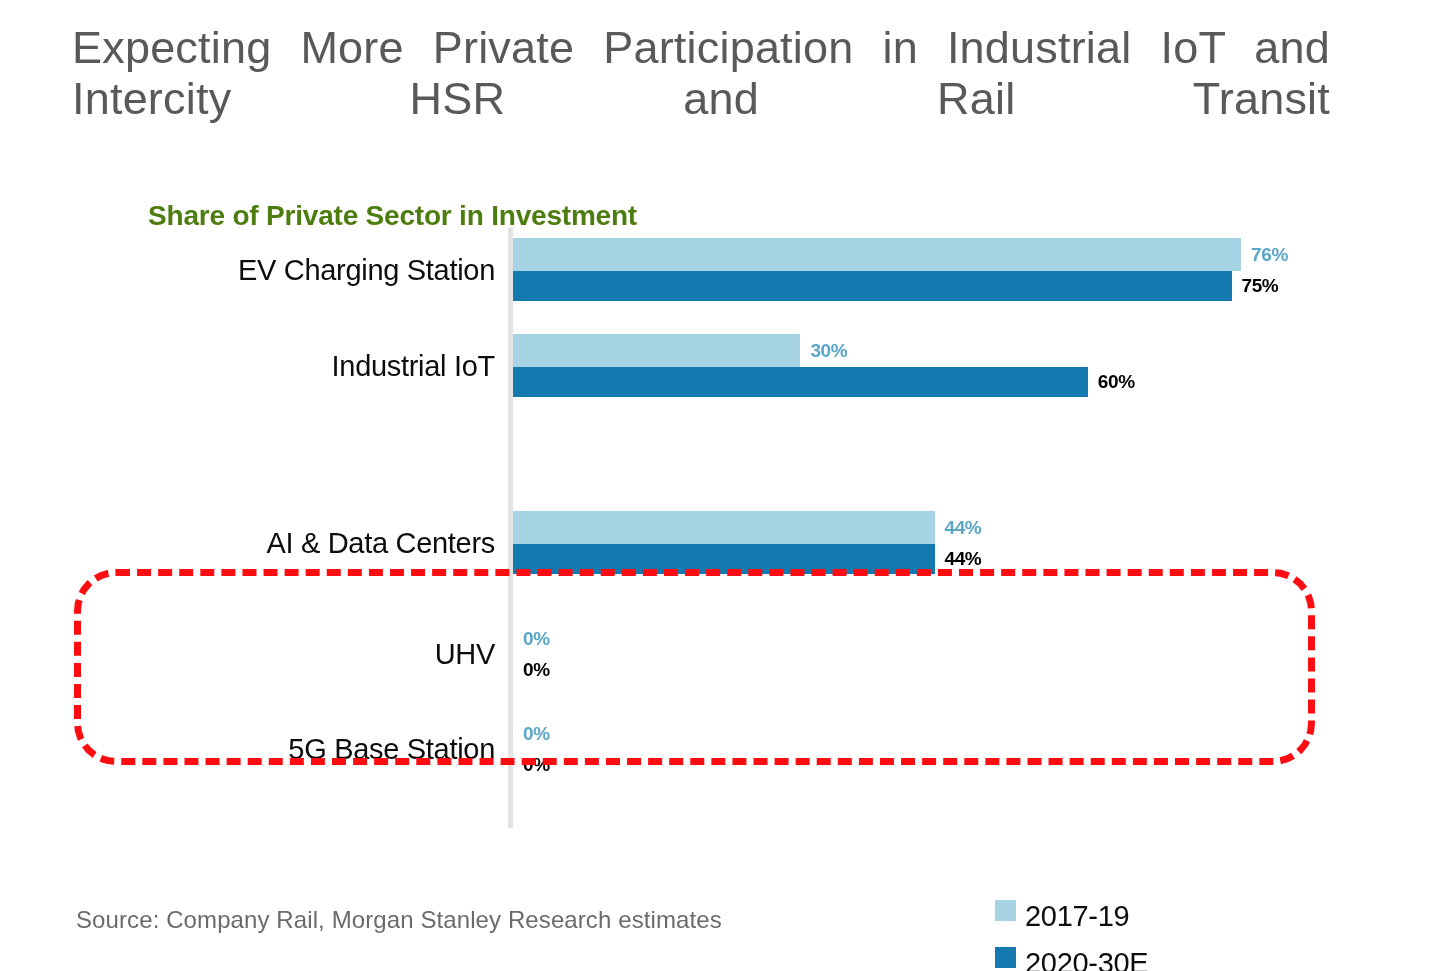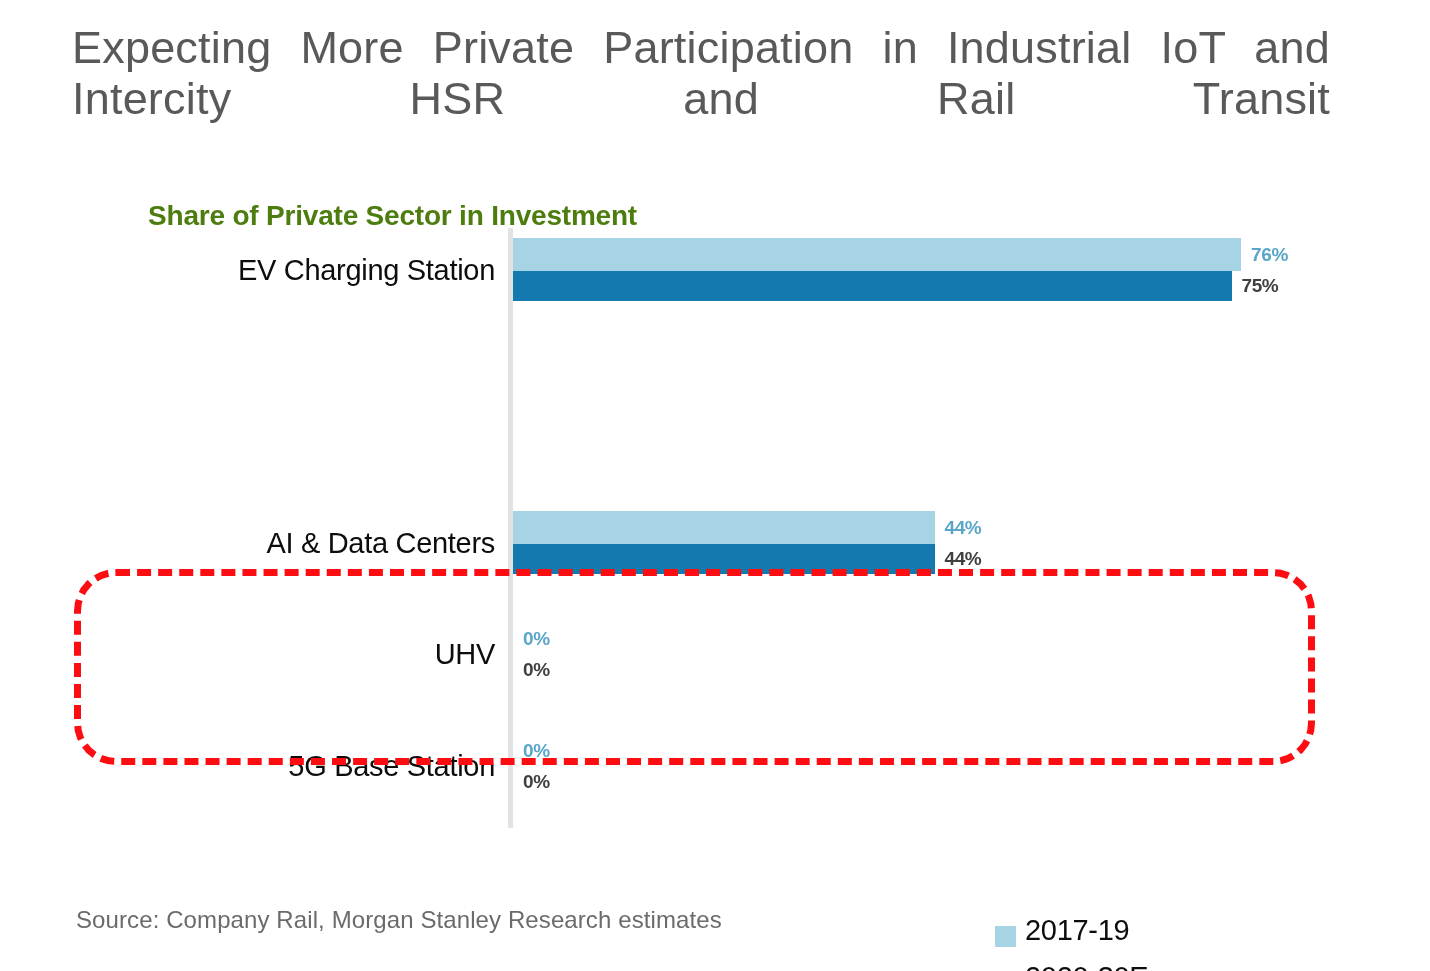--- a/index.html
+++ b/index.html
@@ -116,7 +116,7 @@
     letter-spacing: -0.4px;
   }
   .bar-value.light { color: #5aa6c8; }
-  .bar-value.dark  { color: #404040; }
+  .bar-value.dark  { color: #000000; }
 
   
   #legend {

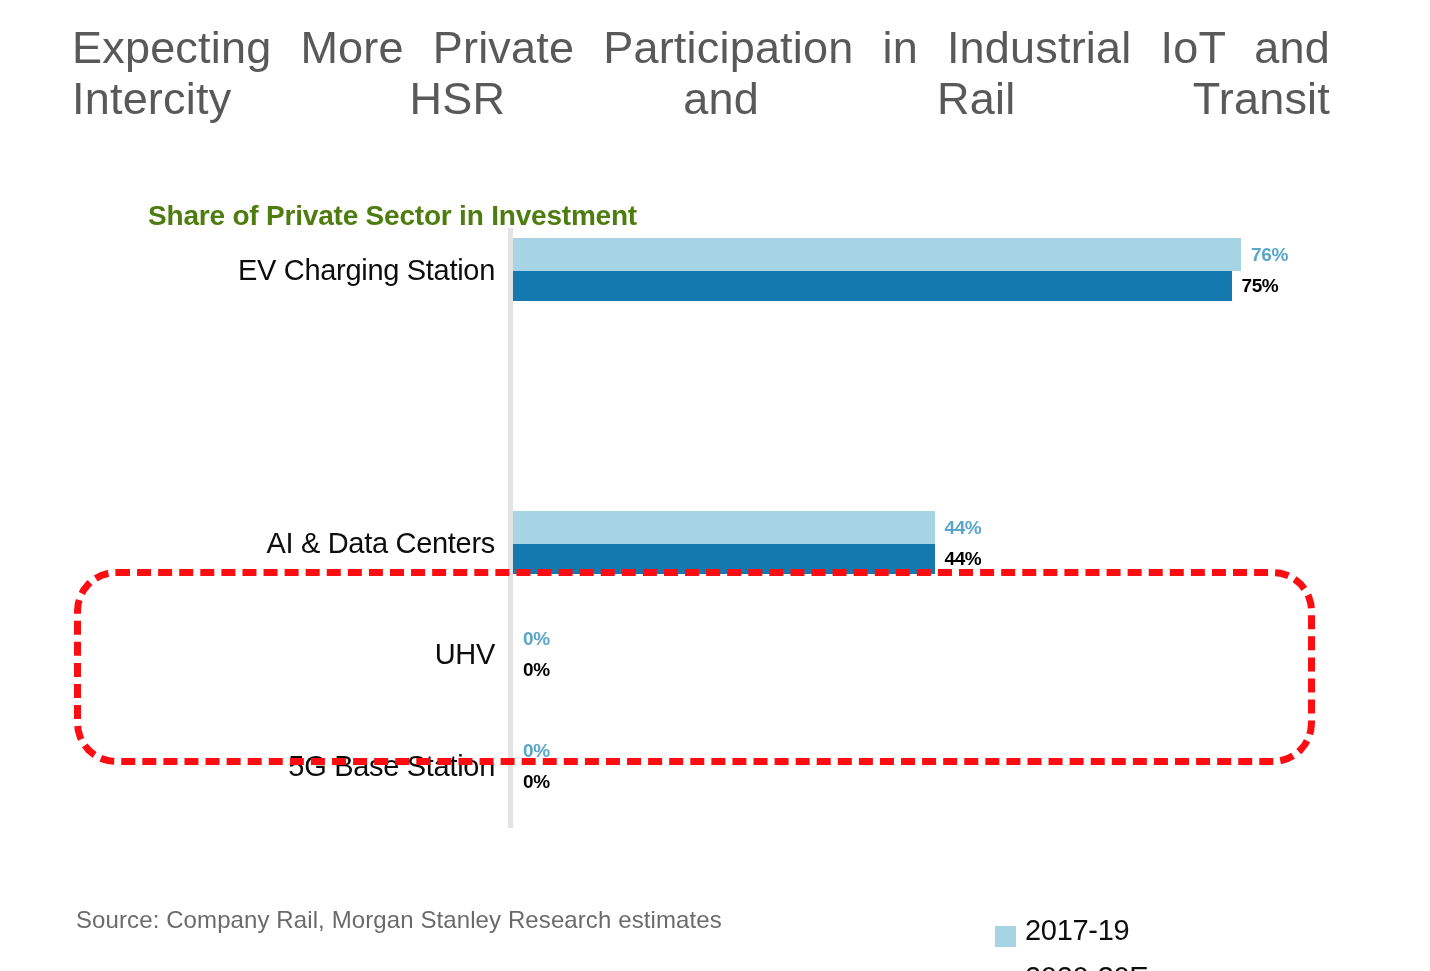--- a/index.html
+++ b/index.html
@@ -195,6 +195,19 @@
     </div>
   </div>
 
+  <div class="cat-row" style="top:96px">
+    <div class="cat-label">Industrial IoT</div>
+    <div class="bars">
+      <div class="bar-wrap light">
+        <div class="bar light" style="width: 287.4px;"></div>
+        <div class="bar-value light" style="left: 297.4px;">30%</div>
+      </div>
+      <div class="bar-wrap dark">
+        <div class="bar dark" style="width: 574.8px;"></div>
+        <div class="bar-value dark" style="left: 584.8px;">60%</div>
+      </div>
+    </div>
+  </div>
 
 
   <div class="cat-row" style="top:273px">

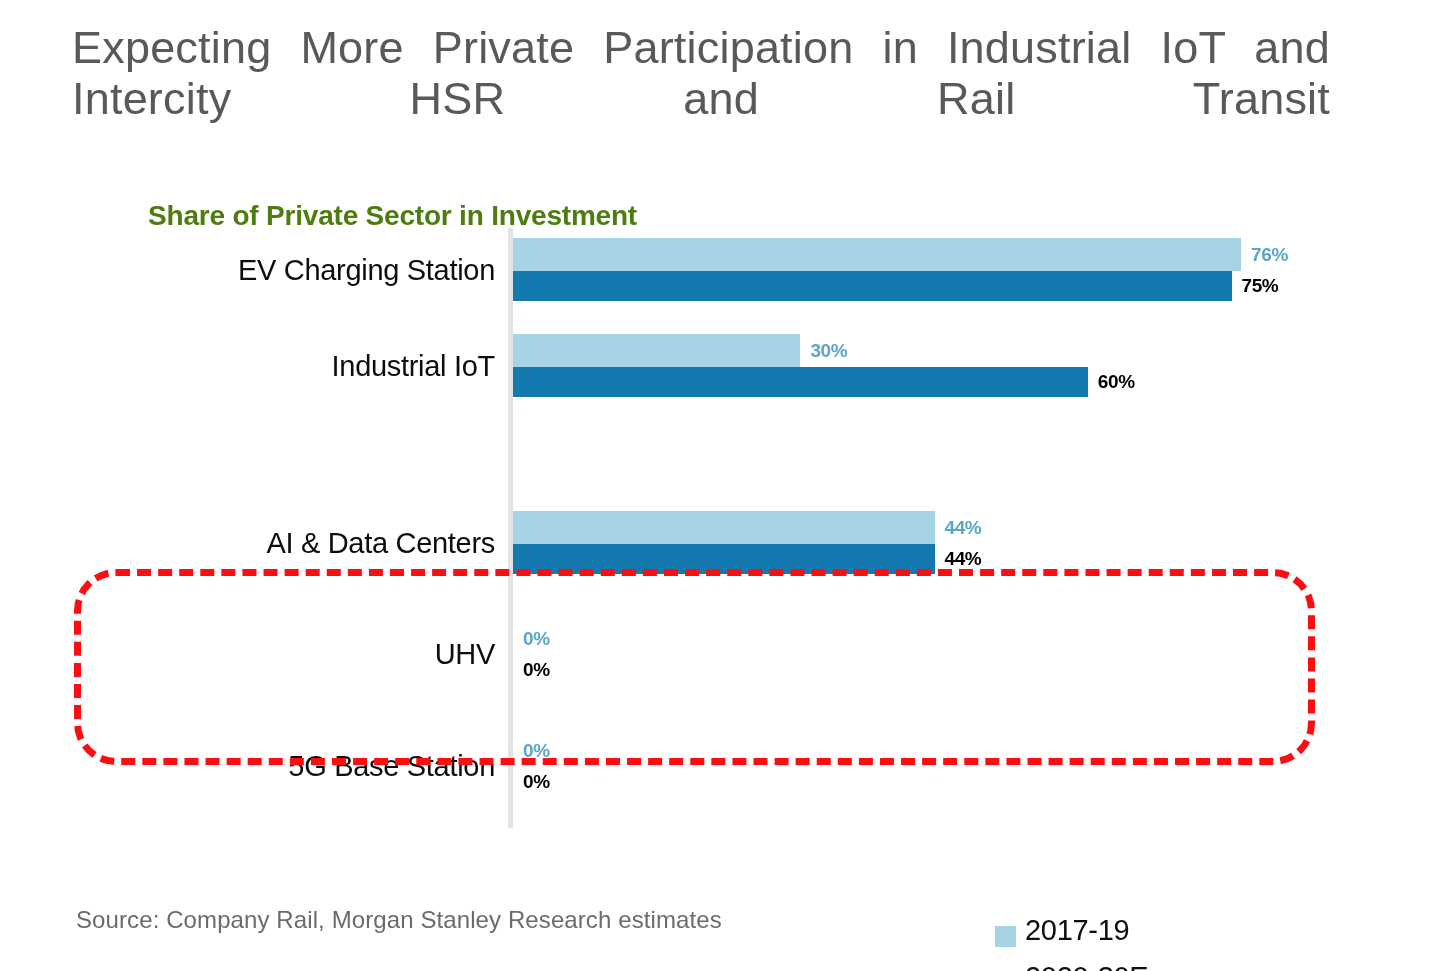--- a/index.html
+++ b/index.html
@@ -238,7 +238,7 @@
     </div>
   </div>
 
-  <div class="cat-row" style="top:496px">
+  <div class="cat-row" style="top:479px">
     <div class="cat-label">5G Base Station</div>
     <div class="bars">
       <div class="bar-wrap light">

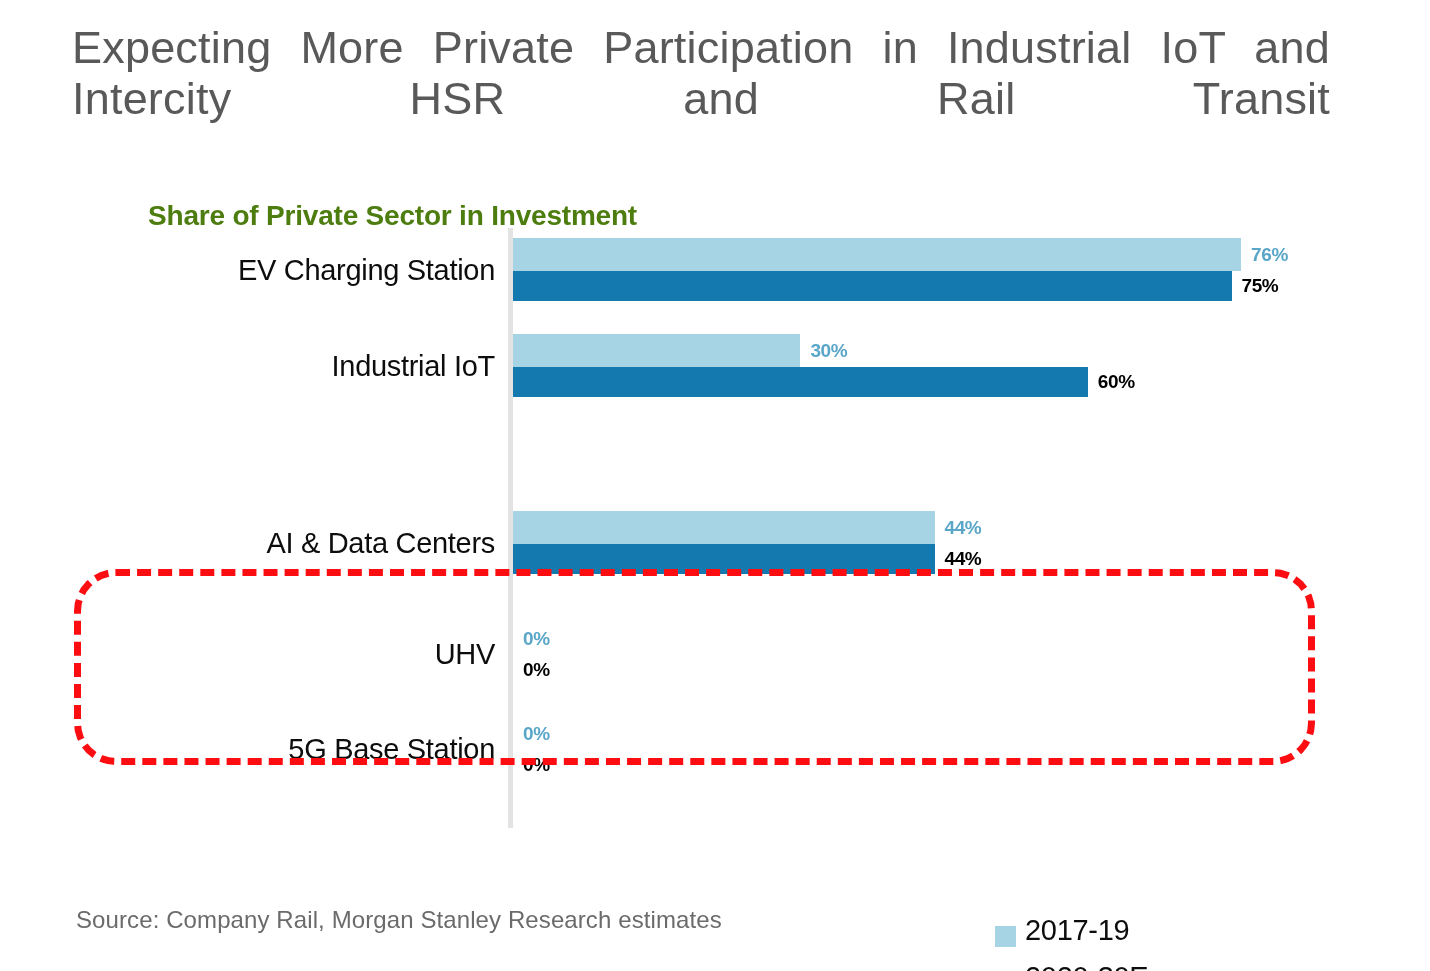--- a/index.html
+++ b/index.html
@@ -126,7 +126,7 @@
   }
   .legend-item {
     display: flex;
-    align-items: flex-end;
+    align-items: flex-start;
     height: 47px;
   }
   .legend-swatch {

